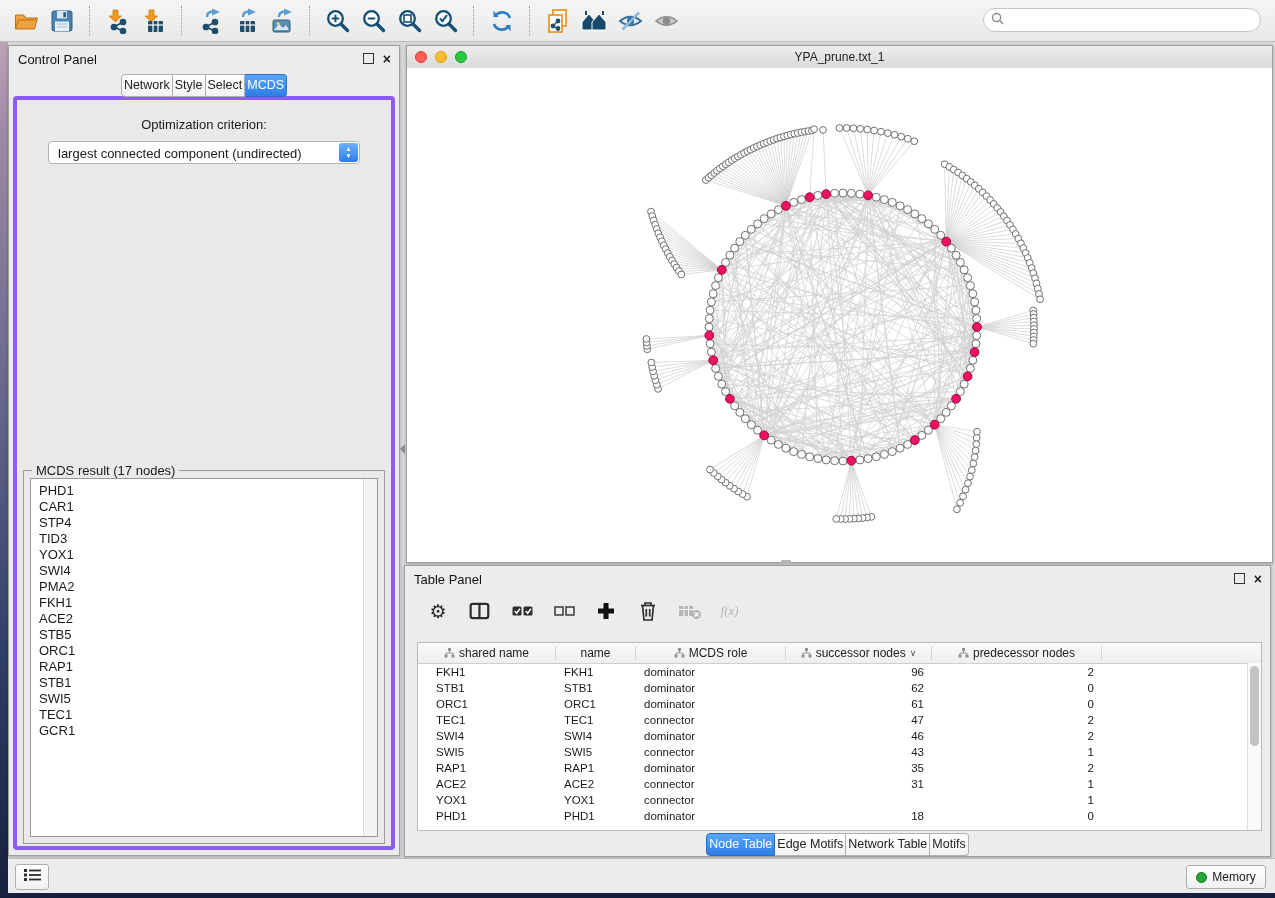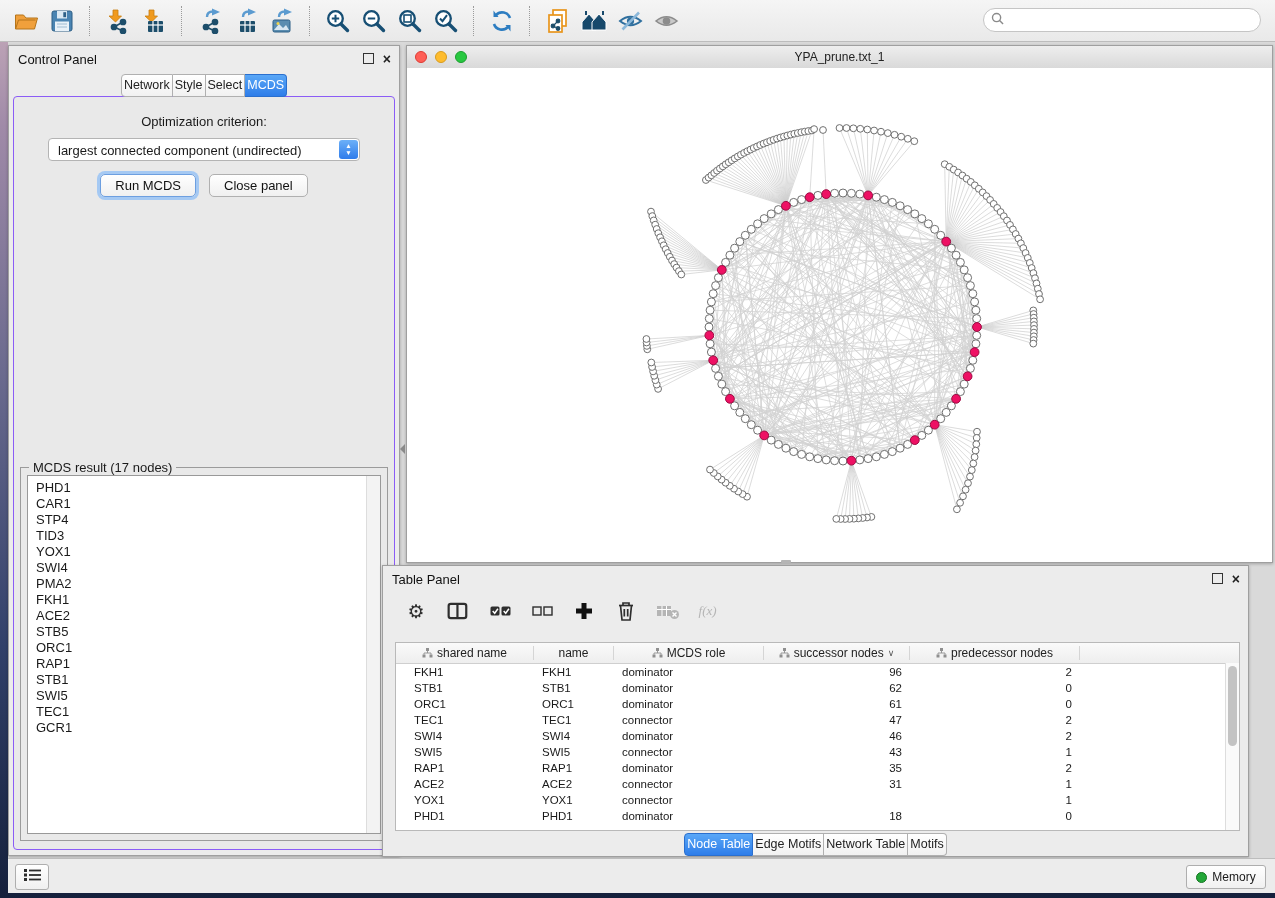--- a/index.html
+++ b/index.html
@@ -33,7 +33,7 @@
   .tab:last-child{border-radius:0 4px 4px 0;}
   .tab.active{background:linear-gradient(#59a7f7,#2e7de9);color:#fff;border-color:#2a6fce;}
   .cp-body{position:absolute;left:4px;right:4px;top:50px;bottom:5px;background:#e9e9e9;
-    border:1px solid #8b5cf6;border-radius:4px;}
+    border:4px solid #8b5cf6;border-radius:4px;}
   .opt-label{text-align:center;margin-top:17px;font-size:13px;}
   .selectbox{position:relative;width:312px;height:23px;margin:9px auto 0;background:#fff;
     border:1px solid #b4b4b4;border-radius:4px;box-sizing:border-box;cursor:default;}

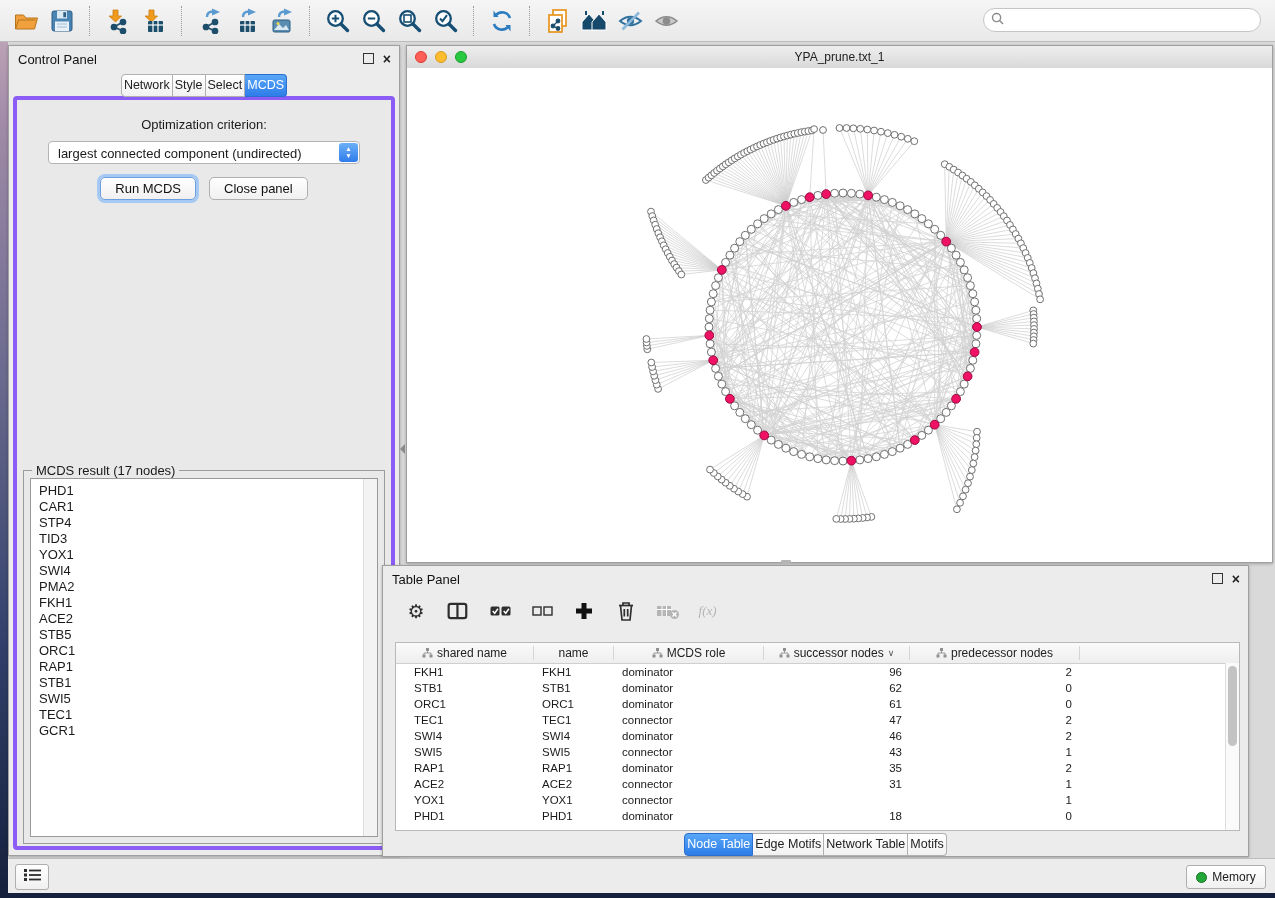--- a/index.html
+++ b/index.html
@@ -284,10 +284,6 @@
             <span>▲</span>
             <span>▼</span>
           </span>
-      </div>
-      <div class="btn-row">
-        <button class="btn focus">Run MCDS</button>
-        <button class="btn">Close panel</button>
       </div>
       <div class="groupbox">
         <span class="group-label">MCDS result (17 nodes)</span>

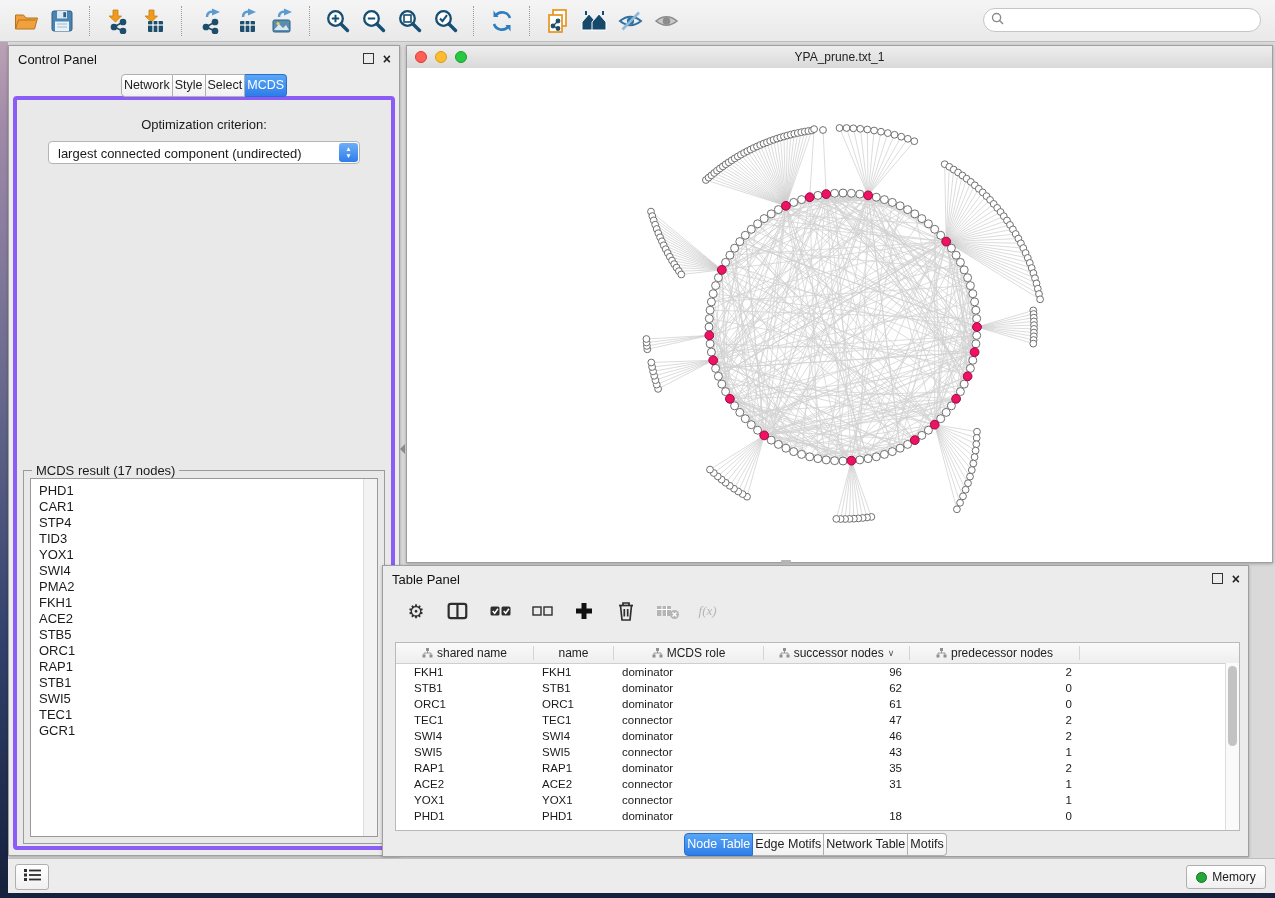--- a/index.html
+++ b/index.html
@@ -60,7 +60,7 @@
   .tl-green{left:48px;background:#28c840;border:1px solid #1d9d30;}
   .net-canvas{position:absolute;left:0;right:0;top:22px;bottom:0;background:#fff;}
   
-  .tp{left:382px;top:565px;width:867px;height:292px;}
+  .tp{left:404px;top:565px;width:867px;height:292px;}
   .tp-toolbar{position:absolute;left:0;top:28px;height:34px;display:flex;align-items:center;padding-left:20px;gap:16px;}
   .tpbtn{width:26px;height:26px;display:flex;align-items:center;justify-content:center;}
   .tp-table{position:absolute;left:12px;top:76px;width:843px;height:187px;background:#fff;border:1px solid #b9b9b9;overflow:hidden;}

